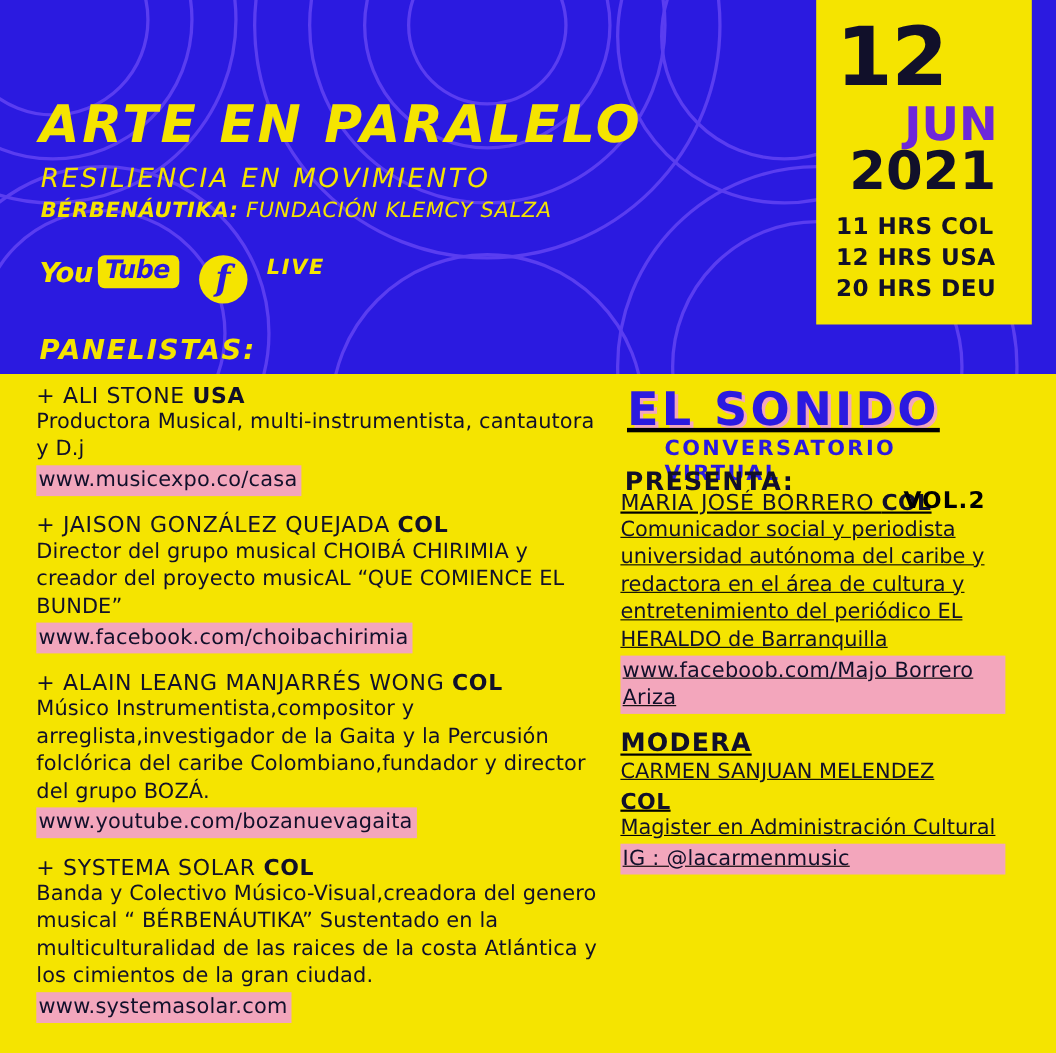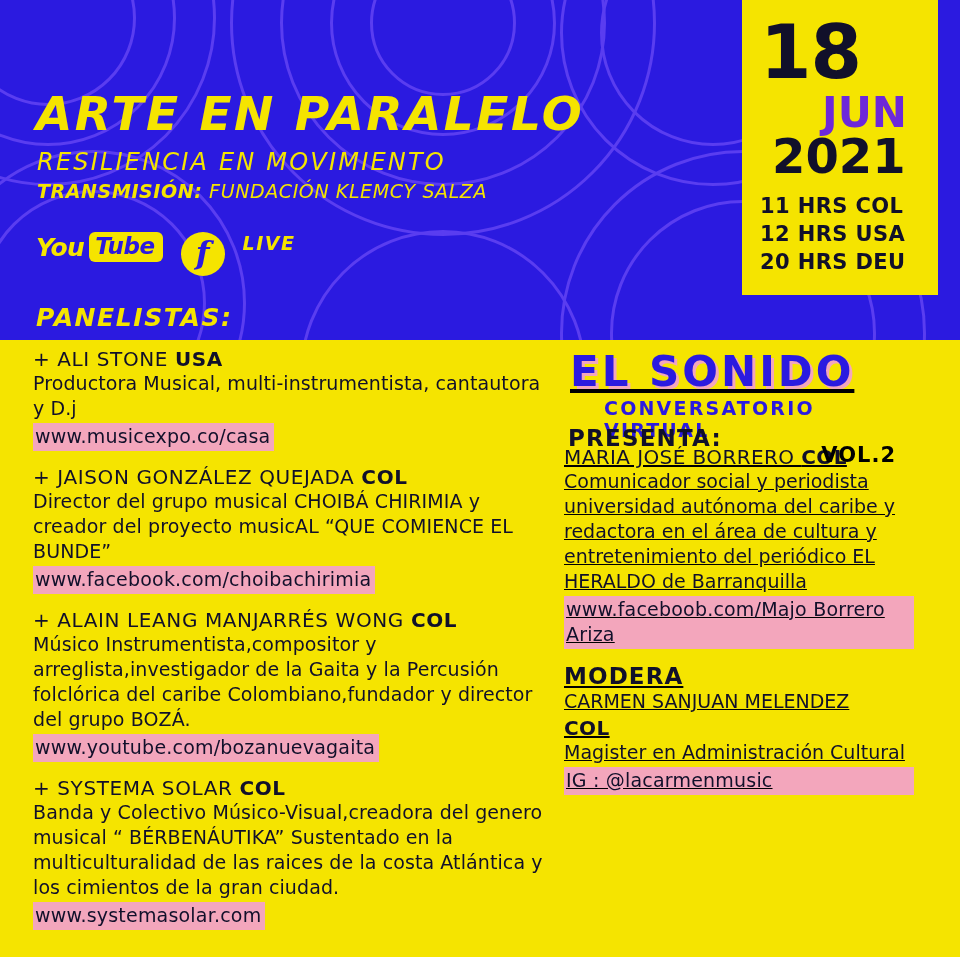--- a/index.html
+++ b/index.html
@@ -361,7 +361,7 @@
     </div>
 
     <div class="date-box">
-      <div class="date-day">18</div>
+      <div class="date-day">12</div>
       <div class="date-mon">JUN</div>
       <div class="date-year">2021</div>
       <div class="date-times">

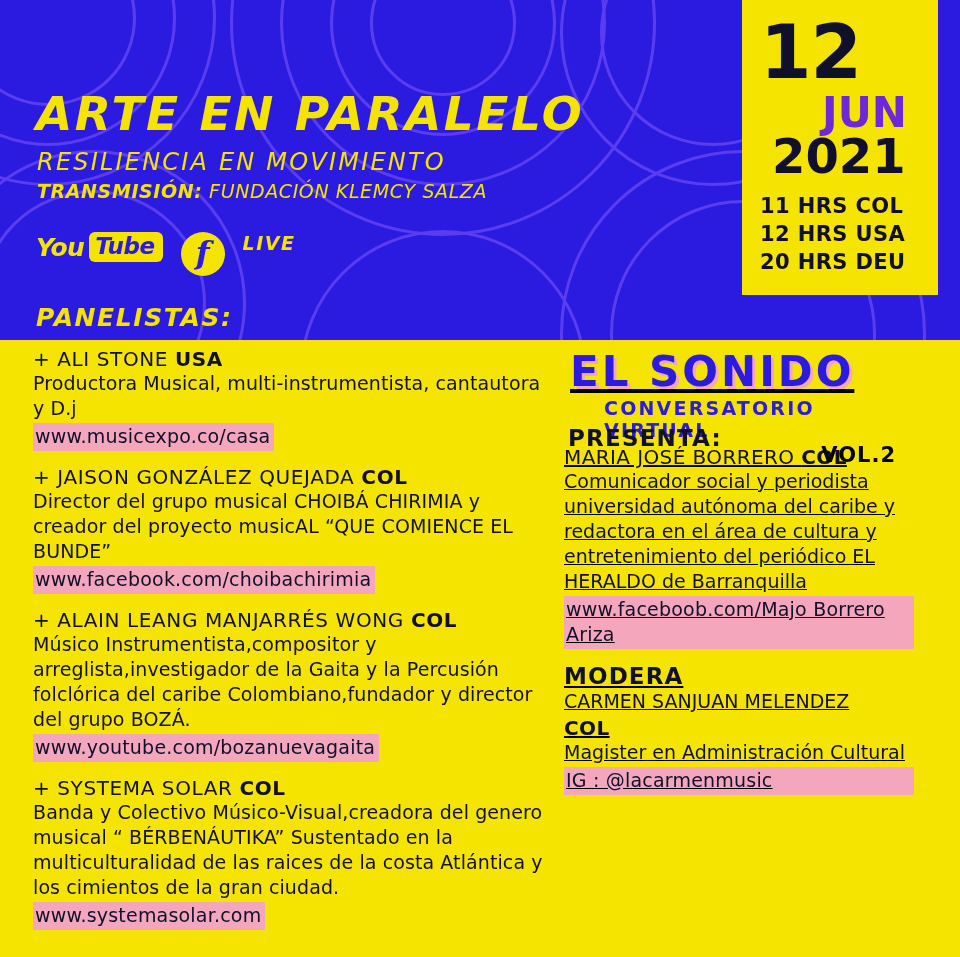--- a/index.html
+++ b/index.html
@@ -344,7 +344,7 @@
       <div class="title-main">ARTE EN PARALELO</div>
       <div class="title-sub">RESILIENCIA EN MOVIMIENTO</div>
       <div class="title-trans">
-        <b>TRANSMISIÓN:</b>
+        <b>BÉRBENÁUTIKA:</b>
         <span>FUNDACIÓN KLEMCY SALZA</span>
       </div>
 

